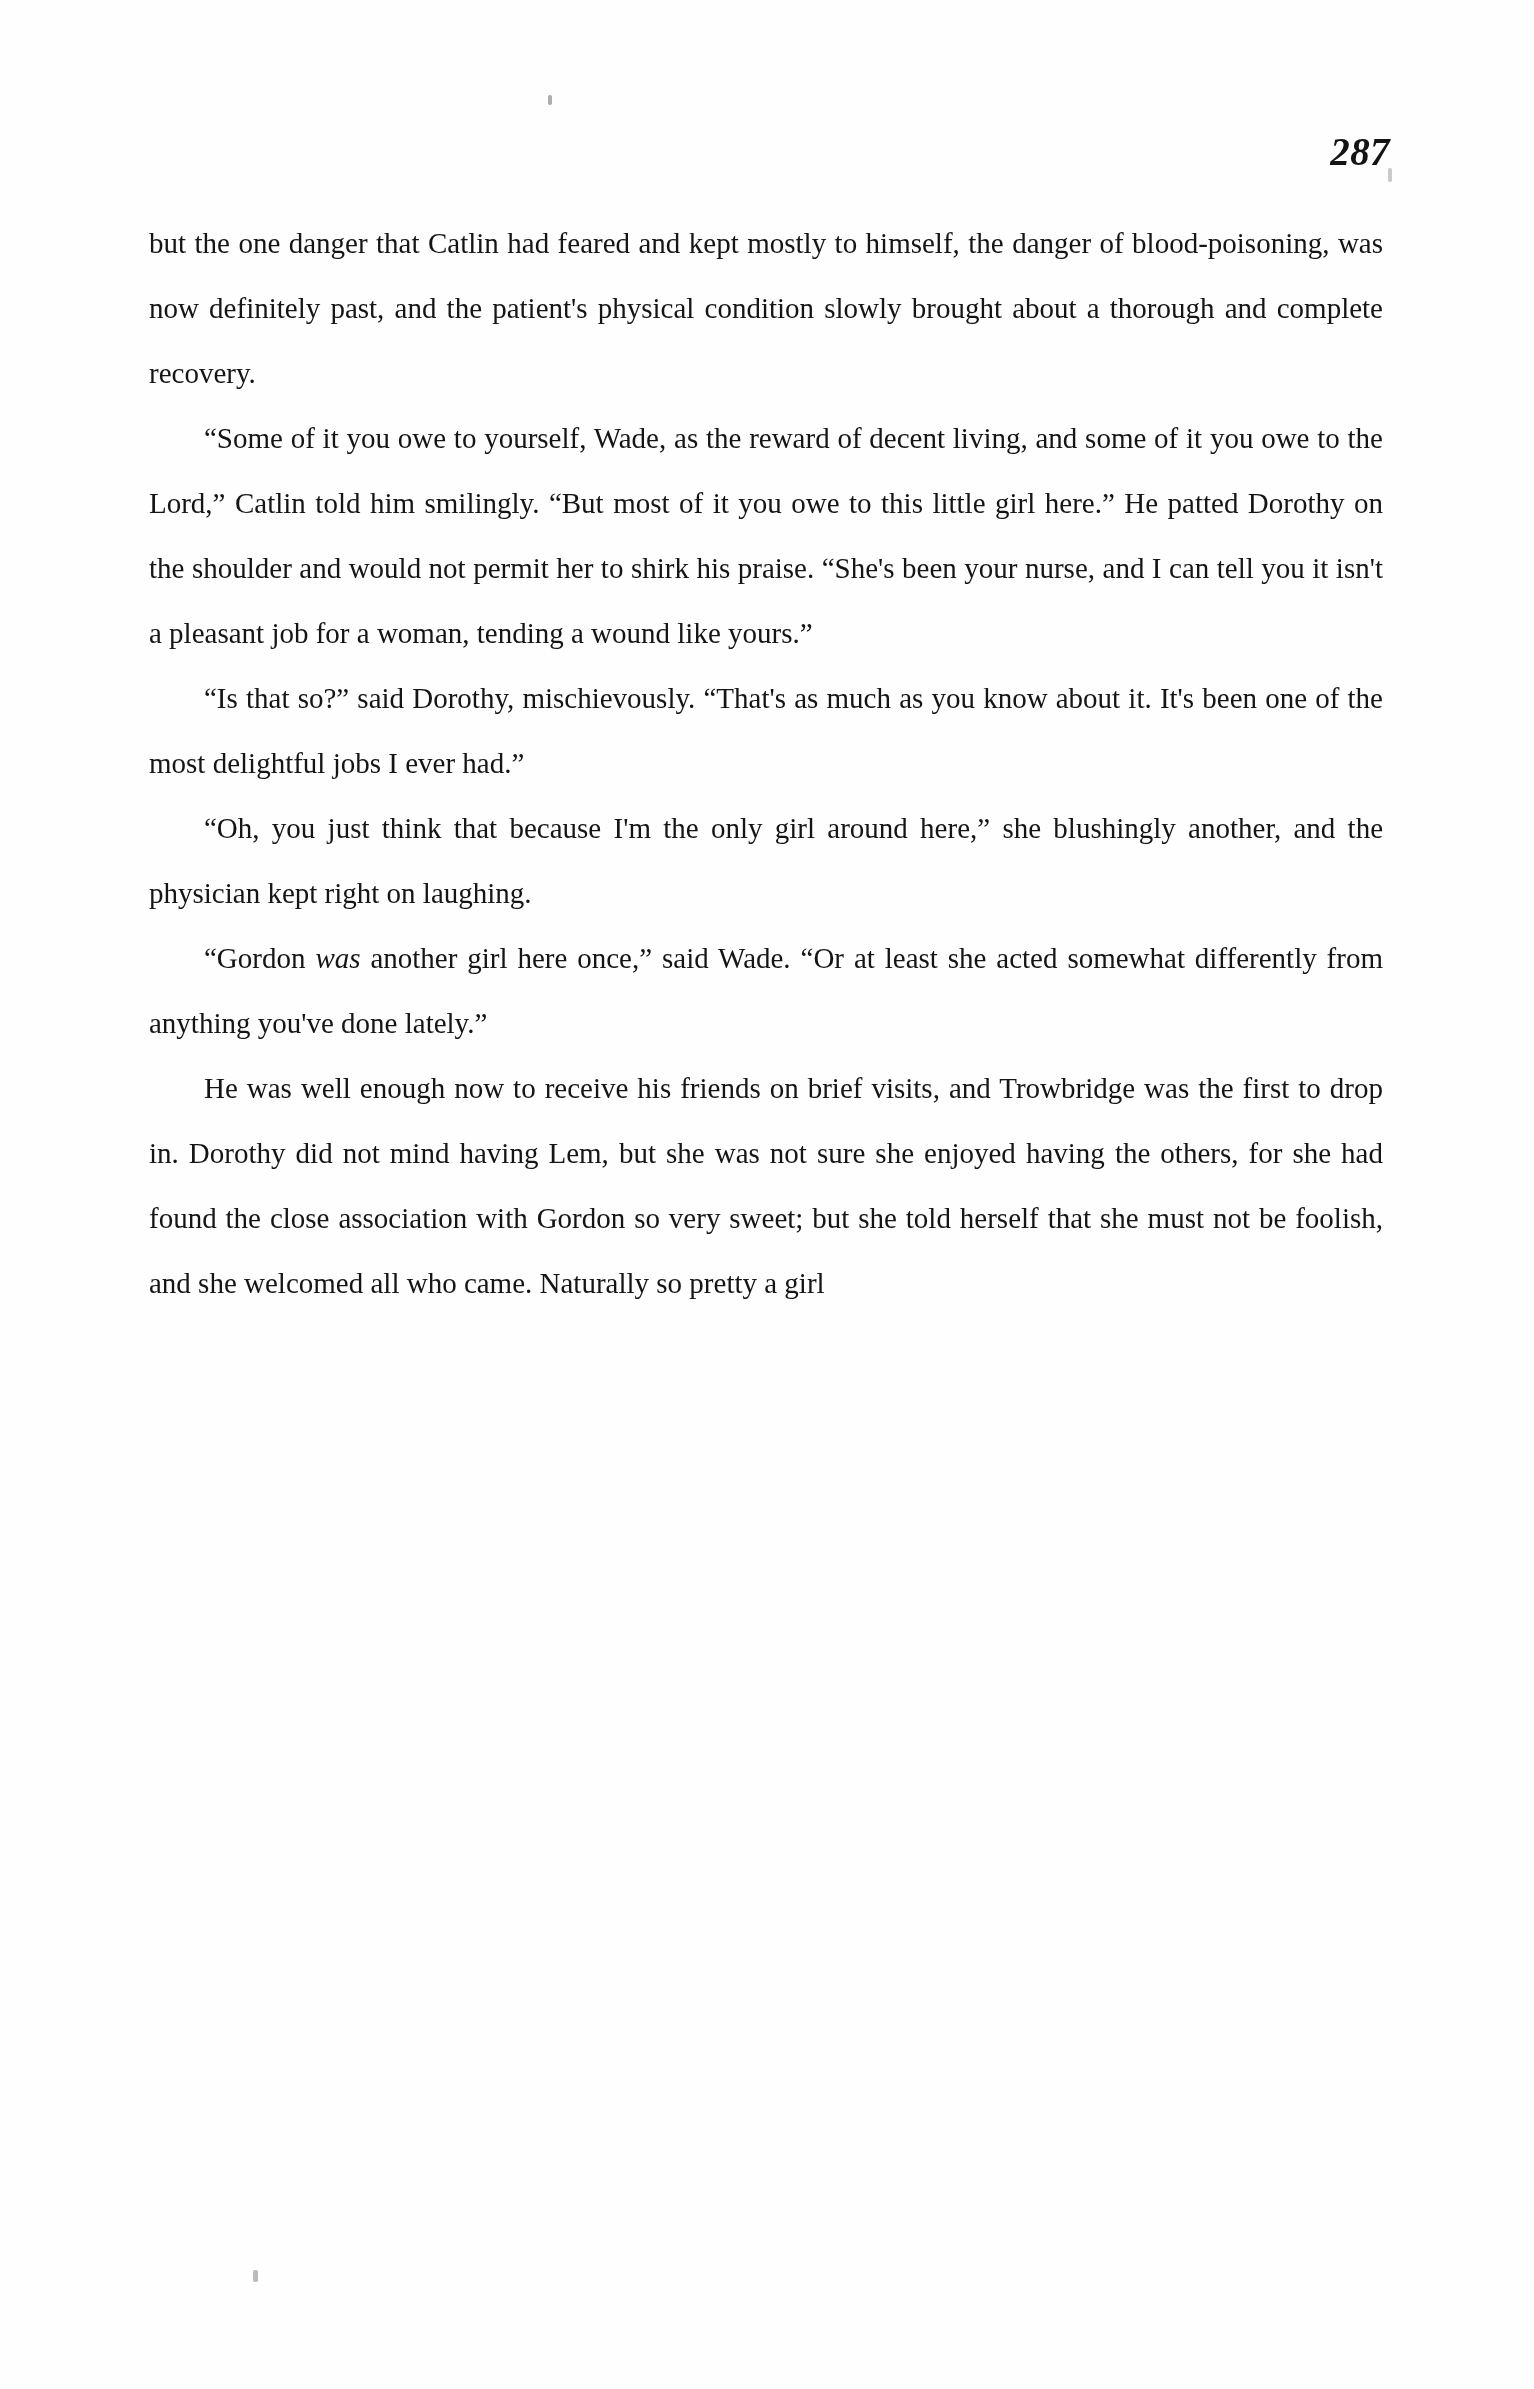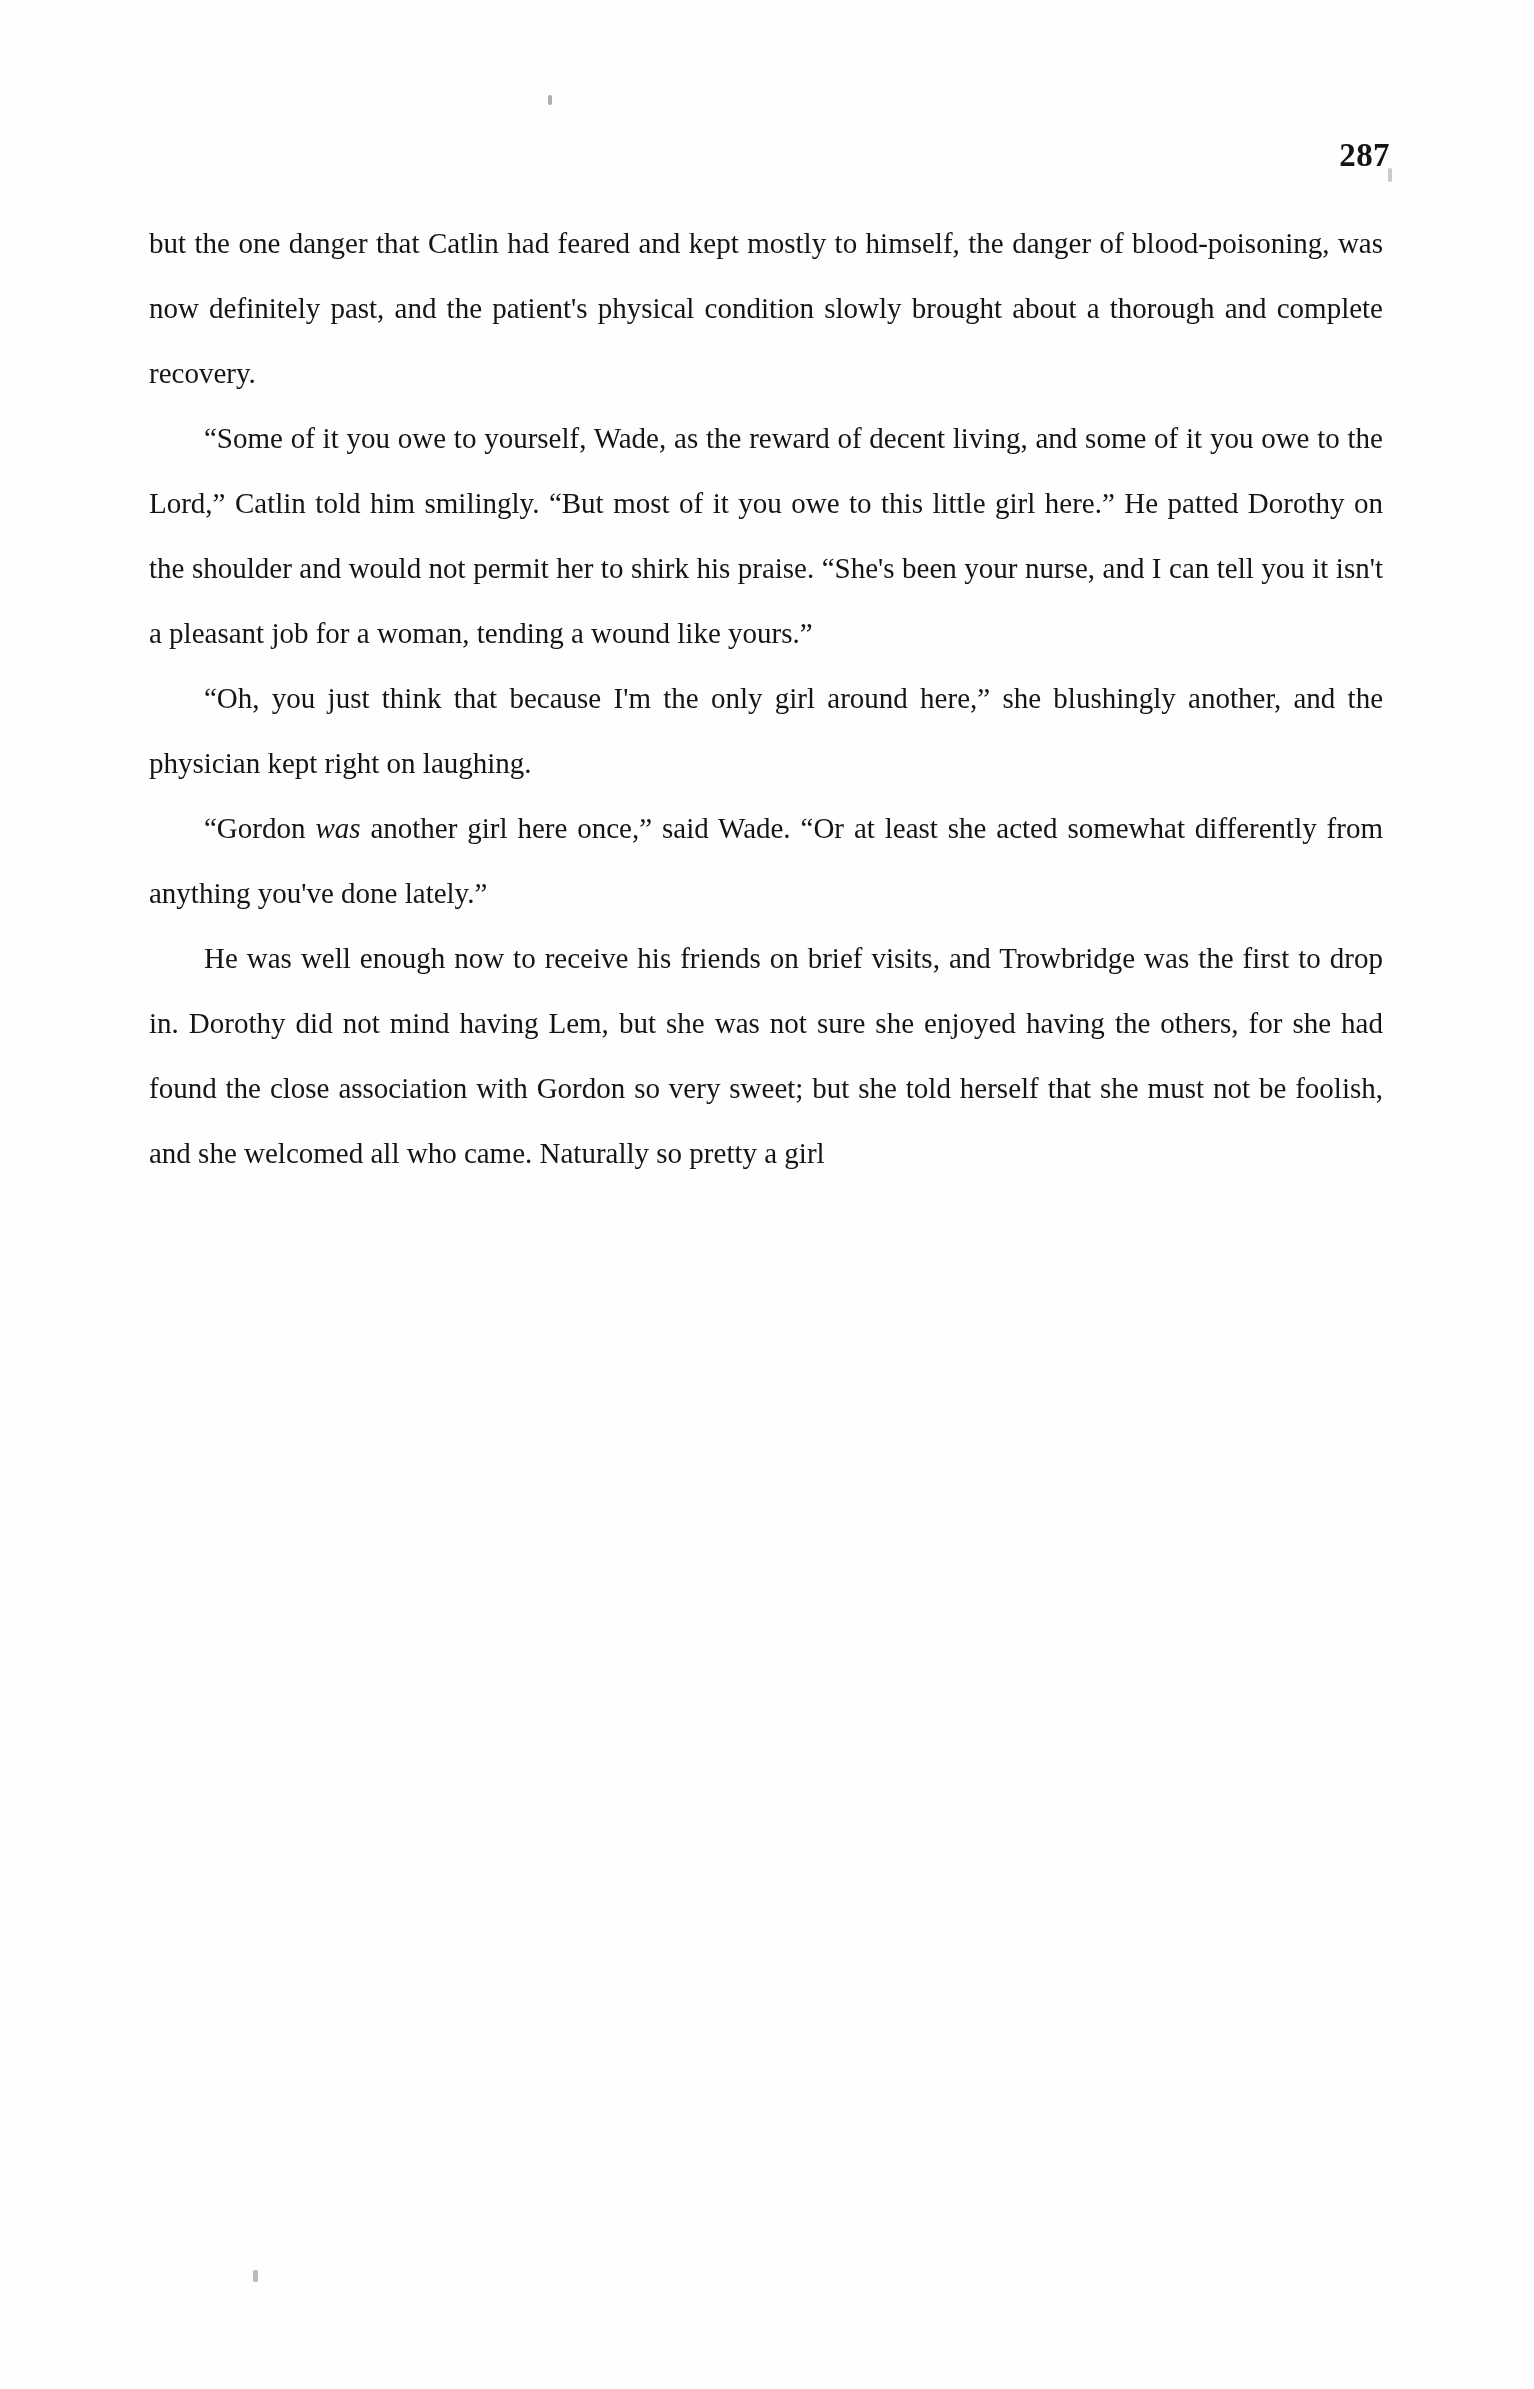--- a/index.html
+++ b/index.html
@@ -48,10 +48,11 @@
     position: absolute;
     right: 0;
     bottom: 3.5px;
-    font-size: 33px;
+    font-size: 39px;
     font-weight: bold;
     letter-spacing: 0.4px;
     color: #141414;
+    font-style: italic;
   }
   .body-text {
     margin-top: 34px;

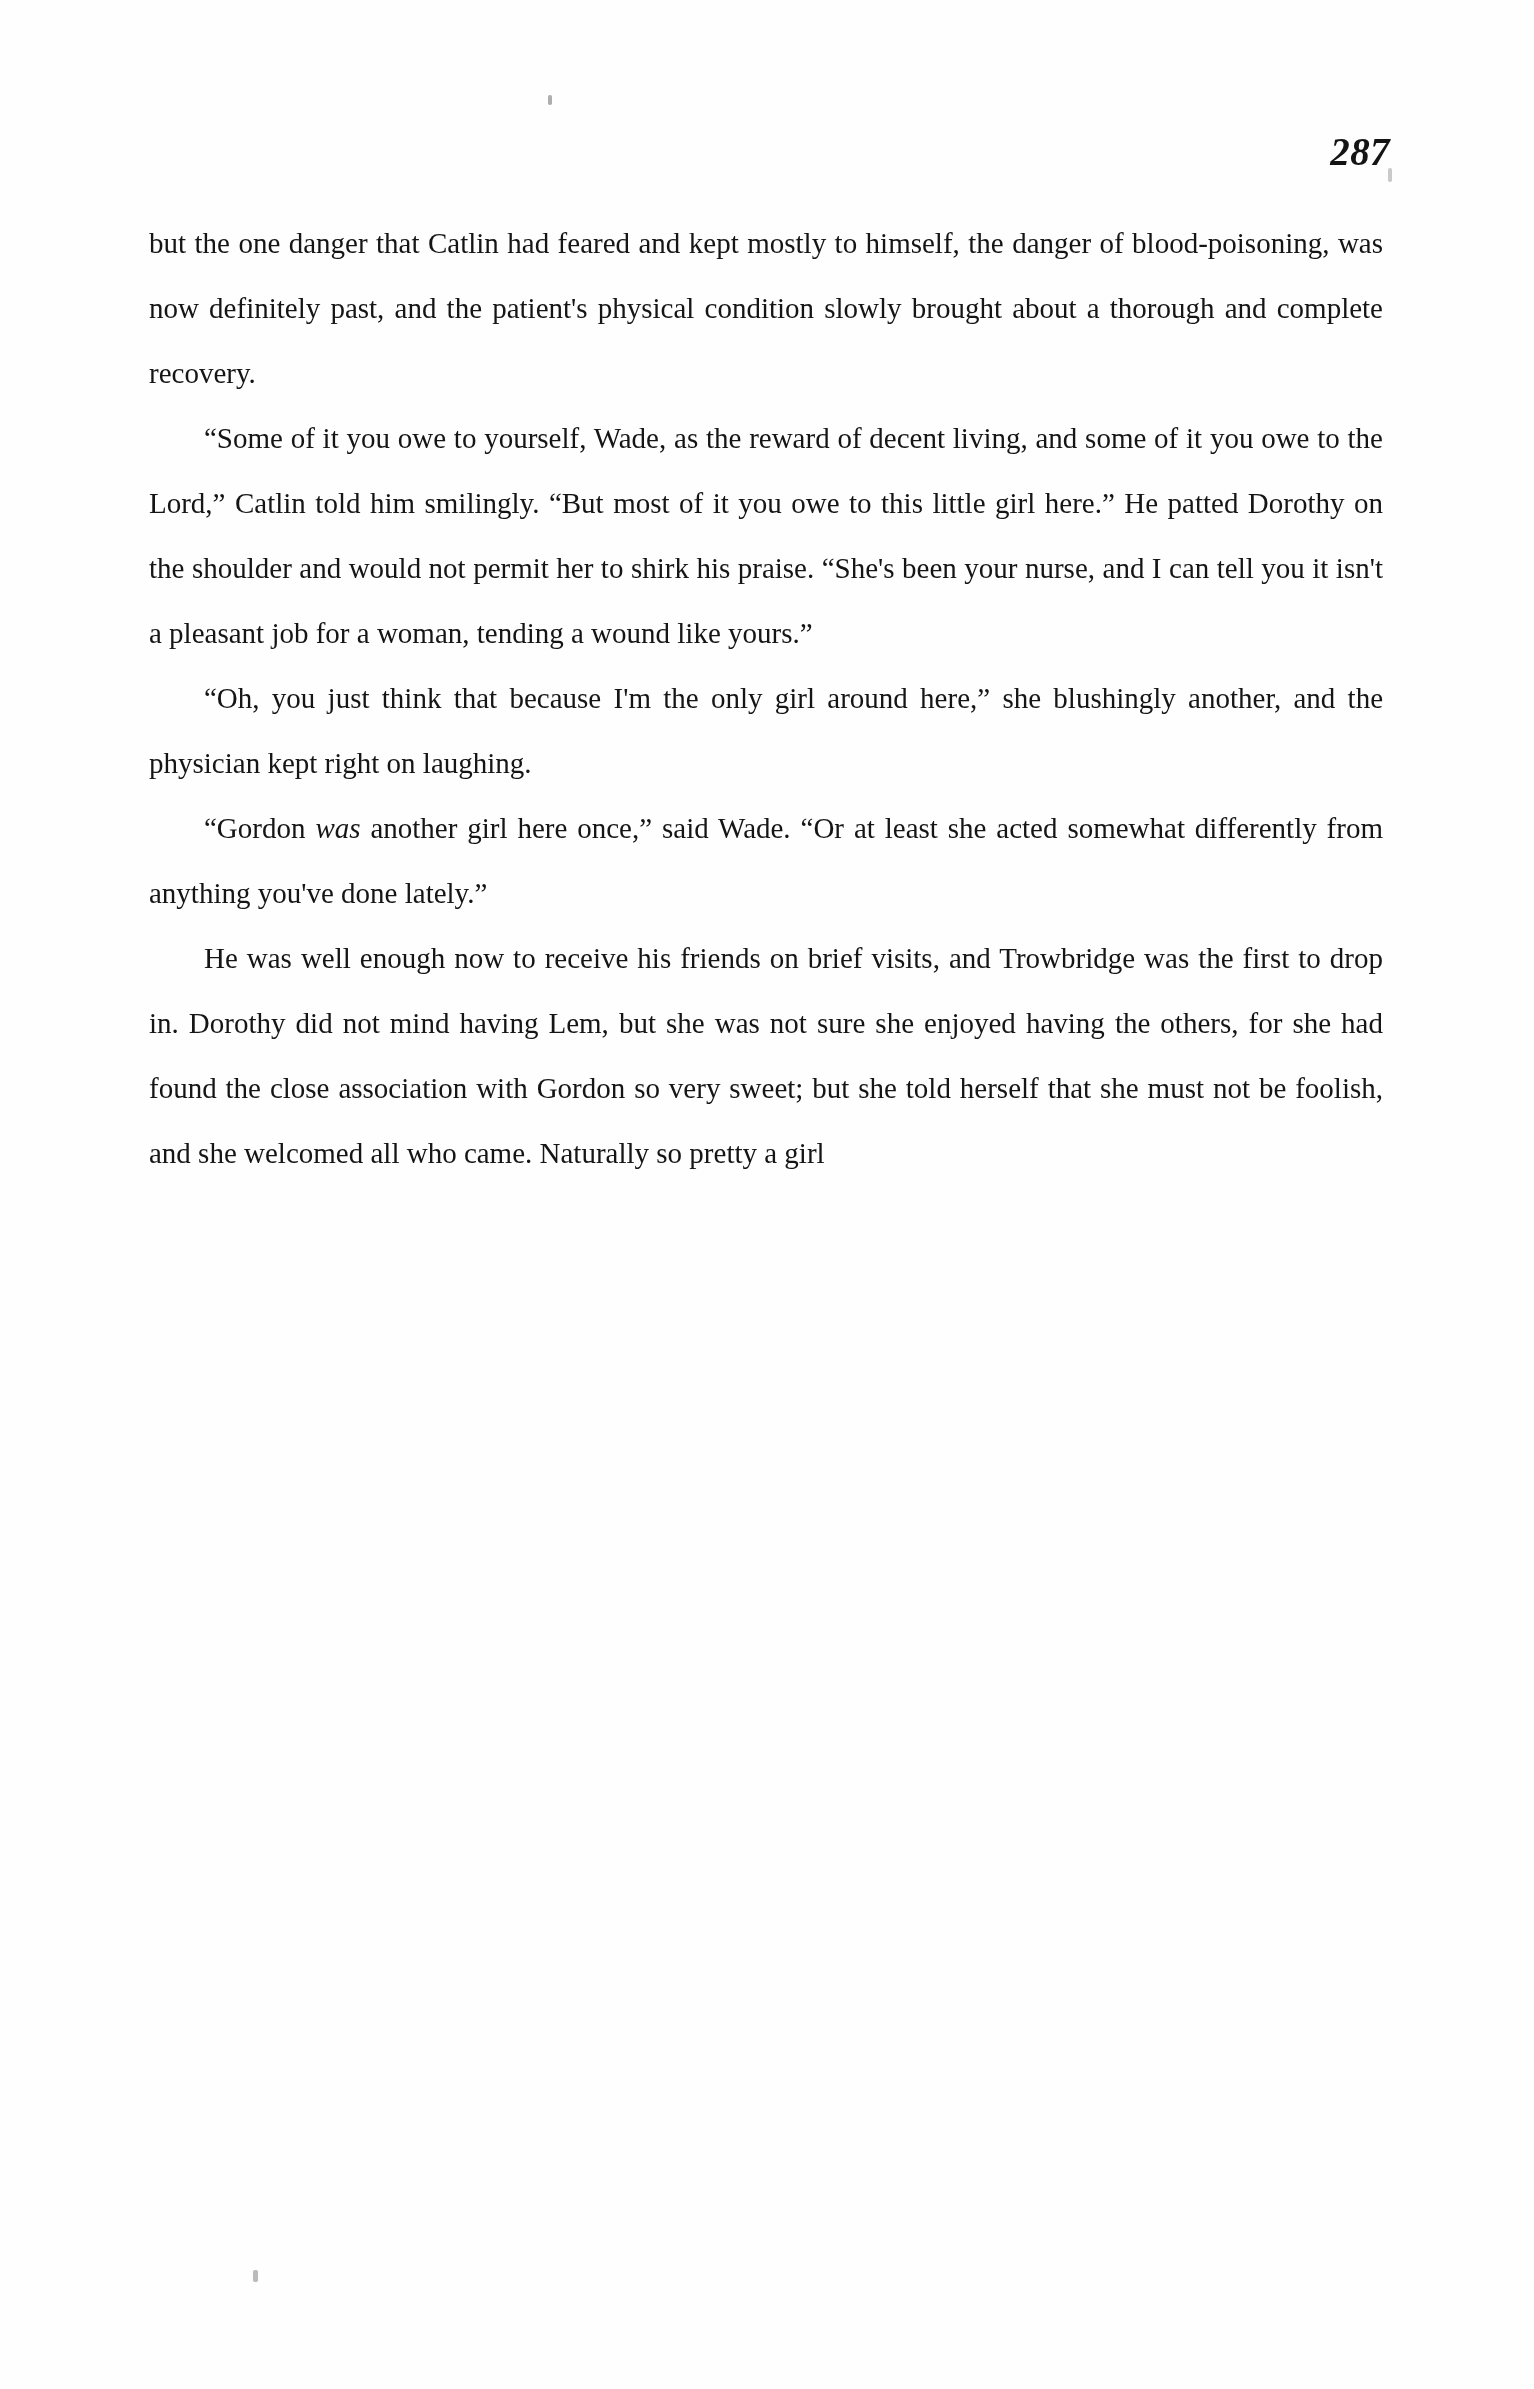--- a/index.html
+++ b/index.html
@@ -101,6 +101,7 @@
     <div class="body-text">
       <p class="para">but the one danger that Catlin had feared and kept mostly to himself, the danger of blood-poisoning, was now definitely past, and the patient's physical condition slowly brought about a thorough and complete recovery.</p>
       <p class="para indent">“Some of it you owe to yourself, Wade, as the reward of decent living, and some of it you owe to the Lord,” Catlin told him smilingly. “But most of it you owe to this little girl here.” He patted Dorothy on the shoulder and would not permit her to shirk his praise. “She's been your nurse, and I can tell you it isn't a pleasant job for a woman, tending a wound like yours.”</p>
+      <p class="para indent">“Is that so?” said Dorothy, mischievously. “That's as much as you know about it. It's been one of the most delightful jobs I ever had.”</p>
       <p class="para indent">“Oh, you just think that because I'm the only girl around here,” she blushingly another, and the physician kept right on laughing.</p>
       <p class="para indent"><span>“Gordon </span><em>was</em><span> another girl here once,” said Wade. “Or at least she acted somewhat differently from anything you've done lately.”</span></p>
       <p class="para indent">He was well enough now to receive his friends on brief visits, and Trowbridge was the first to drop in. Dorothy did not mind having Lem, but she was not sure she enjoyed having the others, for she had found the close association with Gordon so very sweet; but she told herself that she must not be foolish, and she welcomed all who came. Naturally so pretty a girl</p>

